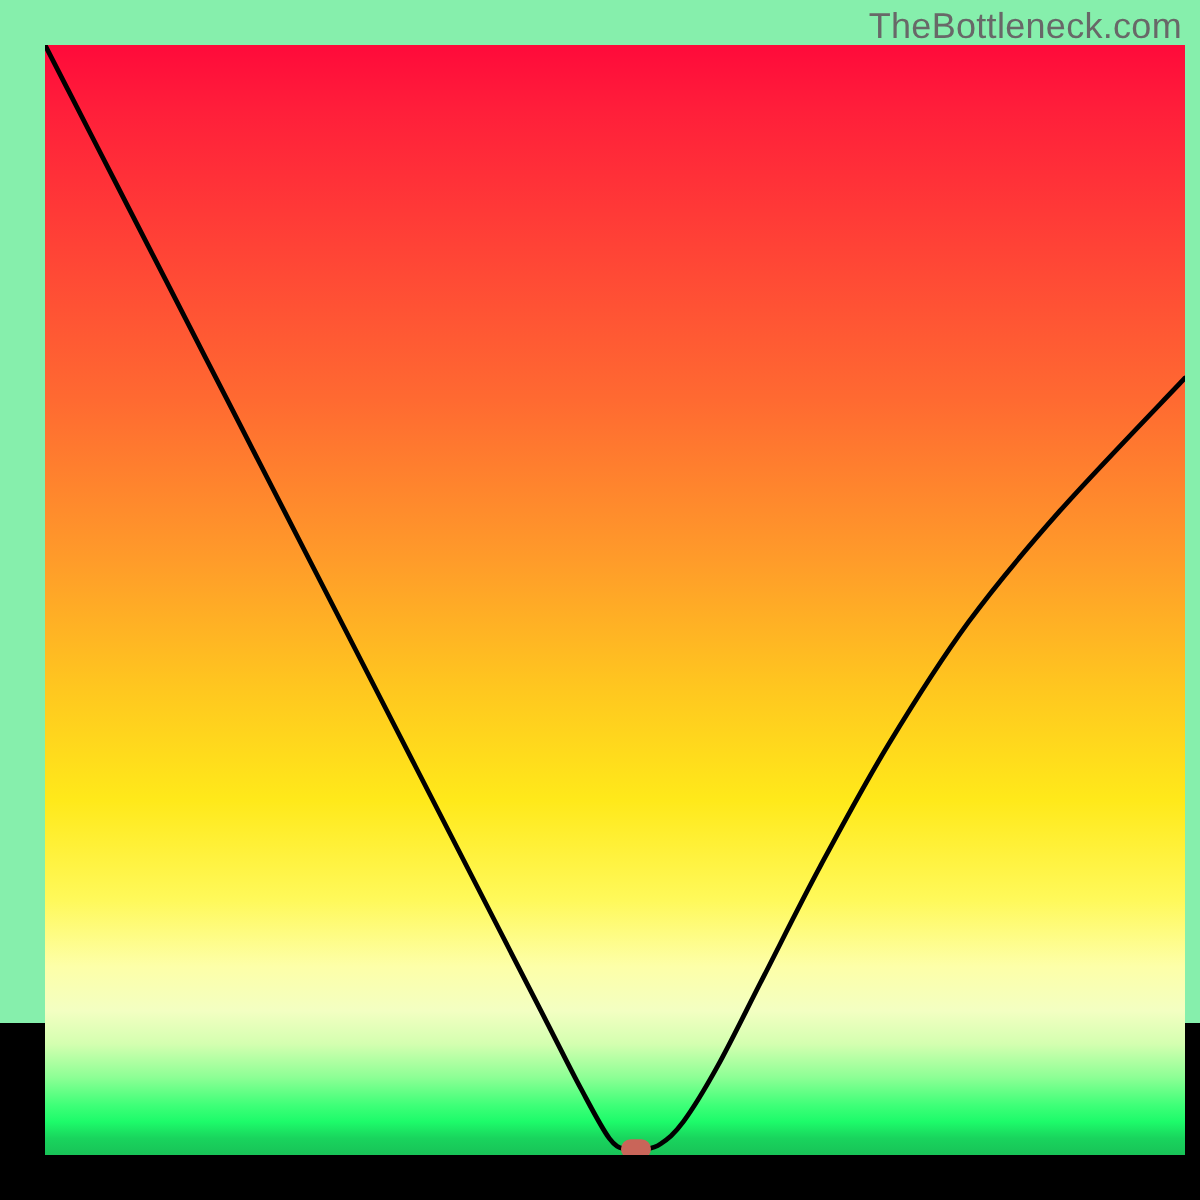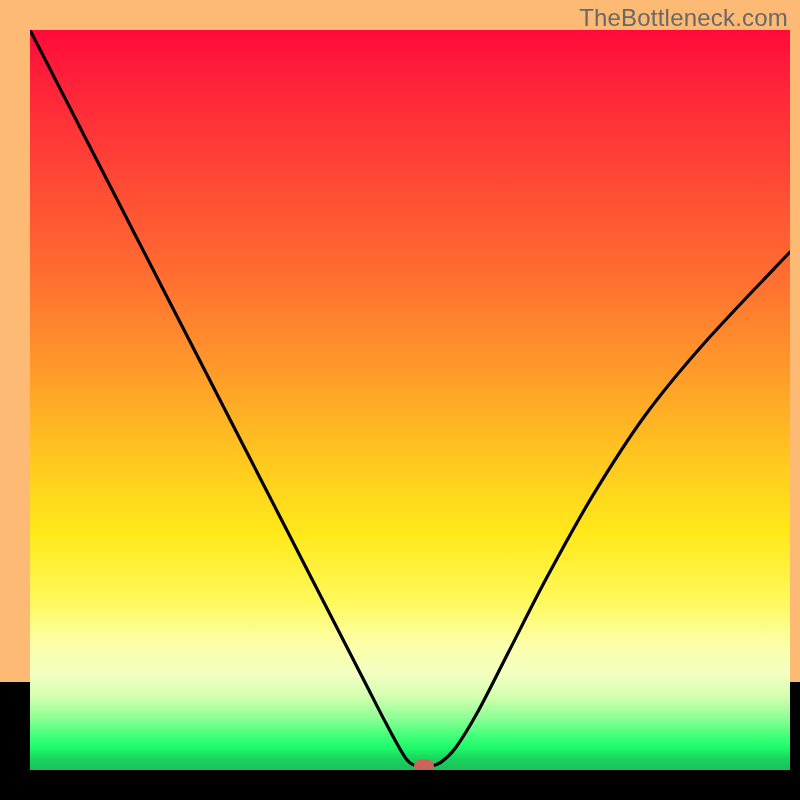--- a/index.html
+++ b/index.html
@@ -15,7 +15,7 @@
     position: relative;
     width: 800px;
     height: 682px;
-    background: #fdba74;
+    background: #86efac;
   }
   .watermark {
     position: absolute;

